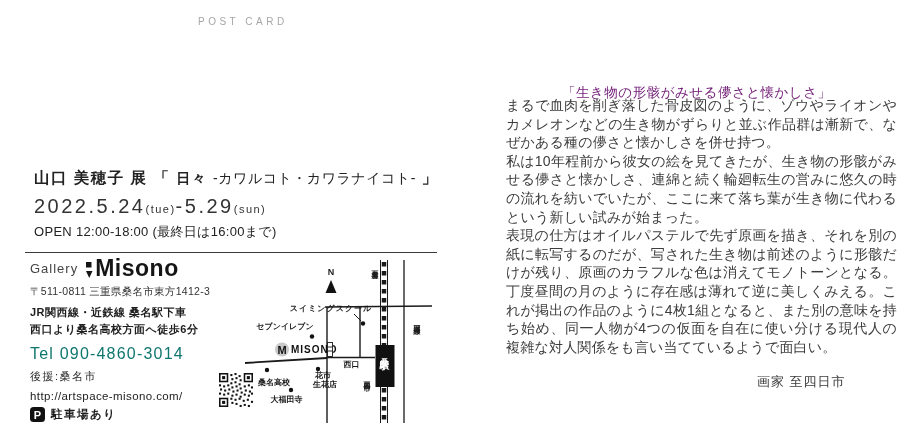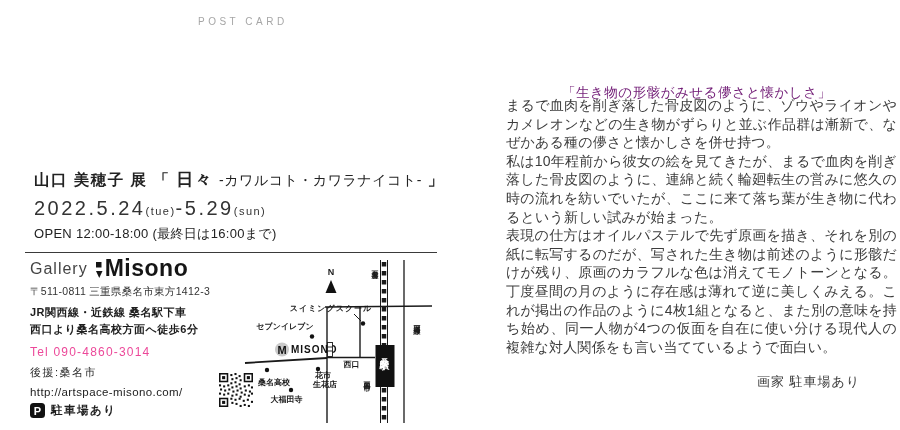--- a/index.html
+++ b/index.html
@@ -229,7 +229,7 @@
   <div class="essay-quote">「生き物の形骸がみせる儚さと懐かしさ」</div>
   <div class="essay-body">
     <p>まるで血肉を削ぎ落した骨皮図のように、ゾウやライオンやカメレオンなどの生き物がずらりと並ぶ作品群は漸新で、なぜかある種の儚さと懐かしさを併せ持つ。</p>
-    <p>私は10年程前から彼女の絵を見てきたが、まるで血肉を削ぎ落した骨皮図のように、連綿と続く輪廻転生の営みに悠久の時の流れを紡いでいたが、ここに来て落ち葉が生き物に代わるという新しい試みが始まった。</p>
+    <p>私は10年程前から彼女の絵を見てきたが、生き物の形骸がみせる儚さと懐かしさ、連綿と続く輪廻転生の営みに悠久の時の流れを紡いでいたが、ここに来て落ち葉が生き物に代わるという新しい試みが始まった。</p>
     <p>表現の仕方はオイルパステルで先ず原画を描き、それを別の紙に転写するのだが、写された生き物は前述のように形骸だけが残り、原画のカラフルな色は消えてモノトーンとなる。丁度昼間の月のように存在感は薄れて逆に美しくみえる。これが掲出の作品のように4枚1組となると、また別の意味を持ち始め、同一人物が4つの仮面を自在に使い分ける現代人の複雑な対人関係をも言い当てているようで面白い。</p>
   </div>
   <div class="essay-signature">画家 駐車場あり</div>

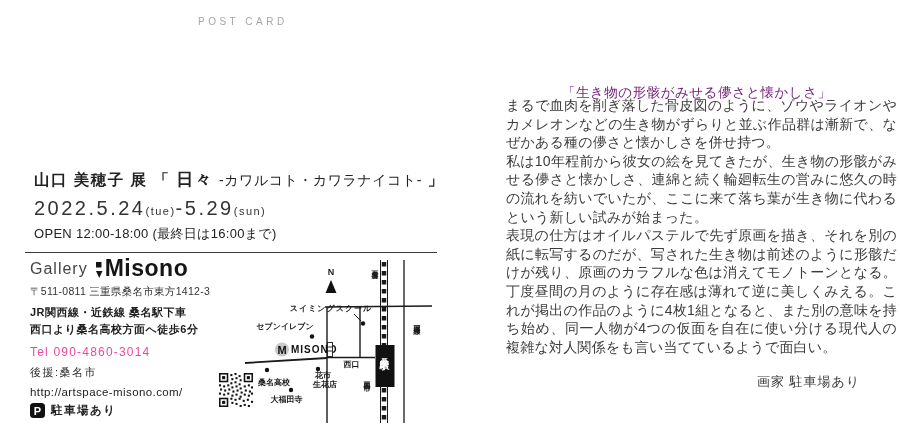--- a/index.html
+++ b/index.html
@@ -11,7 +11,7 @@
   
   .title-block{position:absolute;left:34px;top:168px;white-space:nowrap;}
   .title-line{font-size:15.5px;font-weight:600;letter-spacing:1.5px;color:#222;}
-  .title-line .t-main{font-size:17px;font-weight:700;}
+  .title-line .t-main{font-size:14px;font-weight:700;}
   .title-line .t-sub{font-size:14px;font-weight:400;letter-spacing:0.5px;}
   .date-line{margin-top:6px;font-size:20px;letter-spacing:2.5px;color:#333;font-weight:400;}
   .date-line .d-small{font-size:11px;letter-spacing:1.5px;color:#333;text-align:right;}

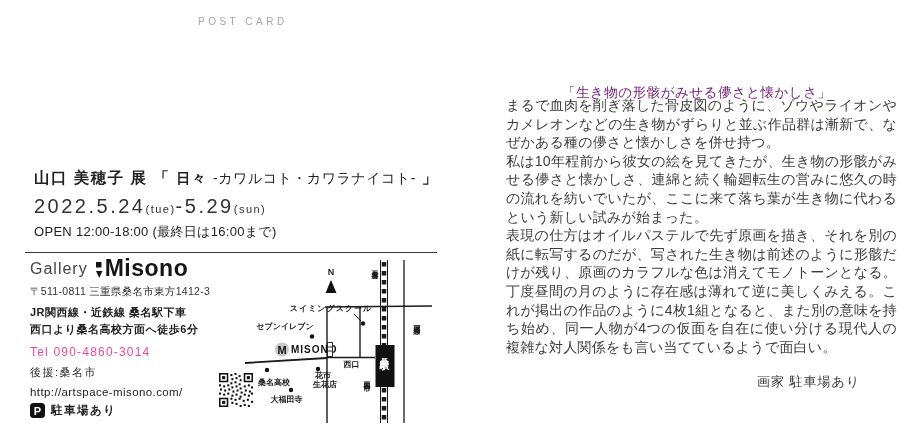--- a/index.html
+++ b/index.html
@@ -22,7 +22,7 @@
   
   .gallery-block{position:absolute;left:30px;top:257px;width:198px;}
   .gallery-header{display:flex;align-items:center;gap:7px;}
-  .gallery-word{font-size:16px;letter-spacing:1px;color:#444;}
+  .gallery-word{font-size:13px;letter-spacing:1px;color:#444;}
   .misono-logo{display:flex;align-items:flex-end;font-weight:700;font-size:23px;letter-spacing:0.5px;color:#151515;line-height:1;}
   .misono-mark{margin-right:1px;}
   .addr{margin-top:5px;font-size:10.5px;letter-spacing:0.3px;color:#333;}

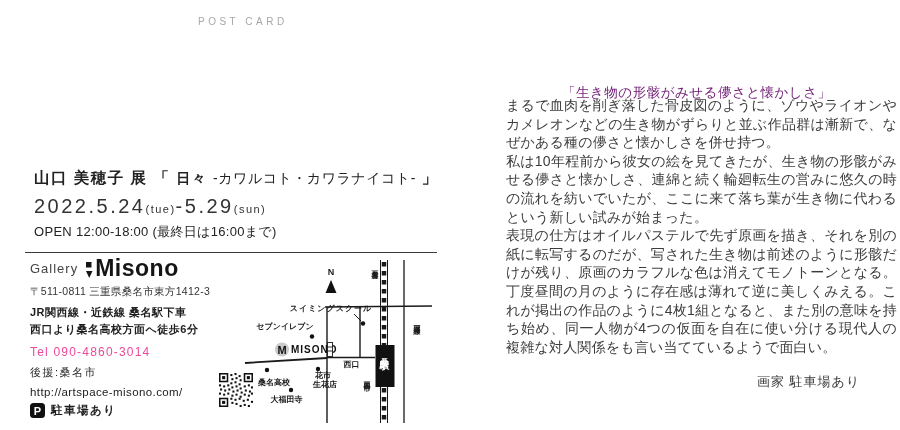--- a/index.html
+++ b/index.html
@@ -27,7 +27,7 @@
   .misono-mark{margin-right:1px;}
   .addr{margin-top:5px;font-size:10.5px;letter-spacing:0.3px;color:#333;}
   .access{margin-top:5px;font-size:11px;font-weight:700;line-height:16.5px;color:#1e1e1e;letter-spacing:0.5px;}
-  .tel{margin-top:8px;font-size:12px;letter-spacing:1.2px;color:#ec4899;}
+  .tel{margin-top:8px;font-size:16px;letter-spacing:1.2px;color:#0f766e;}
   .support{margin-top:6px;font-size:11px;letter-spacing:1.5px;color:#2b2b2b;}
   .url{margin-top:6px;font-size:11.5px;letter-spacing:0.4px;color:#222;}
   .parking{margin-top:5px;display:flex;align-items:center;gap:6px;}

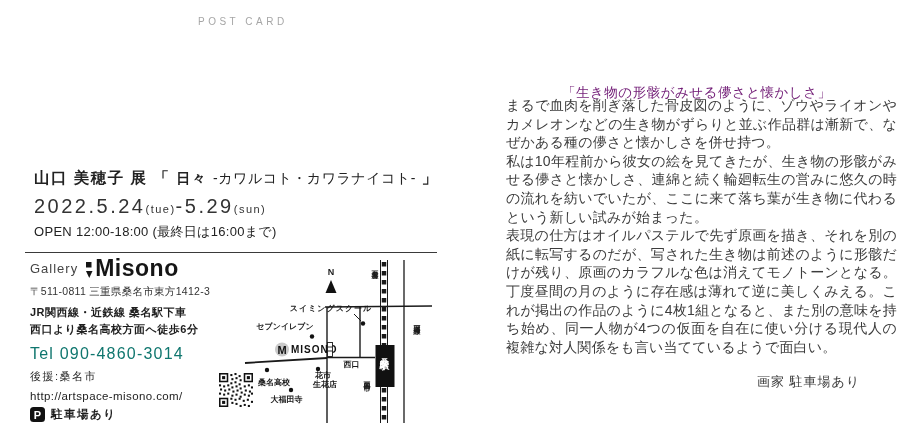--- a/index.html
+++ b/index.html
@@ -232,7 +232,7 @@
     <p>私は10年程前から彼女の絵を見てきたが、生き物の形骸がみせる儚さと懐かしさ、連綿と続く輪廻転生の営みに悠久の時の流れを紡いでいたが、ここに来て落ち葉が生き物に代わるという新しい試みが始まった。</p>
     <p>表現の仕方はオイルパステルで先ず原画を描き、それを別の紙に転写するのだが、写された生き物は前述のように形骸だけが残り、原画のカラフルな色は消えてモノトーンとなる。丁度昼間の月のように存在感は薄れて逆に美しくみえる。これが掲出の作品のように4枚1組となると、また別の意味を持ち始め、同一人物が4つの仮面を自在に使い分ける現代人の複雑な対人関係をも言い当てているようで面白い。</p>
   </div>
-  <div class="essay-signature">画家 駐車場あり</div>
+  <div class="essay-signature">画家 至四日市</div>
 
 </div>
 

